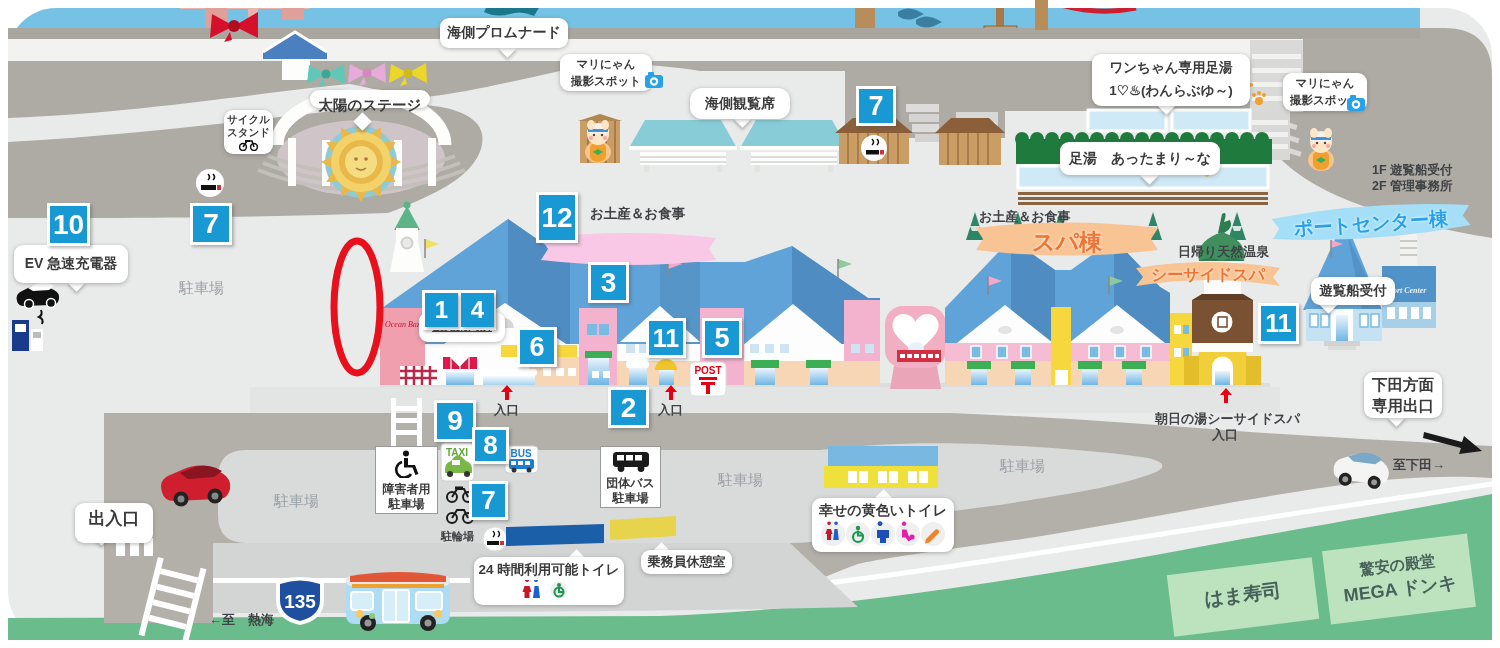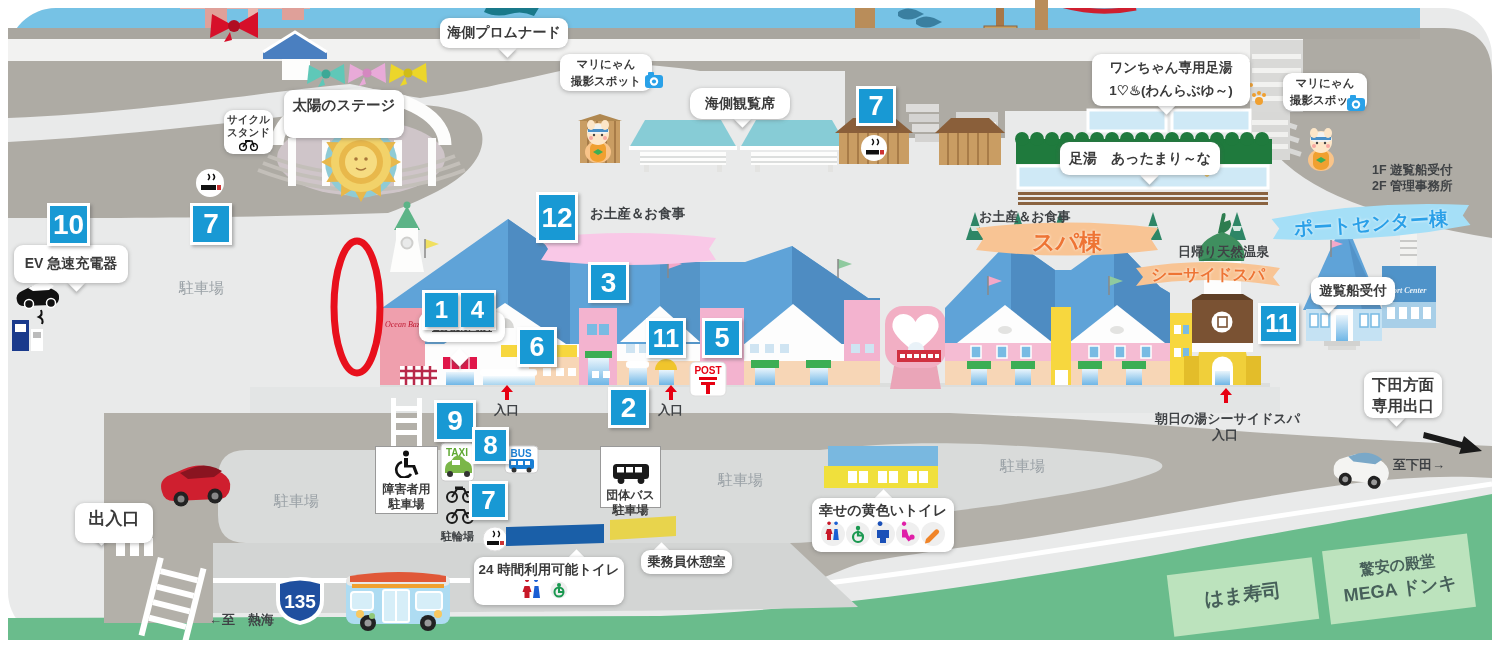--- a/index.html
+++ b/index.html
@@ -711,7 +711,7 @@
 <div class="tail" style="left:736px;top:112px;"></div>
 <div class="bb" style="left:690px;top:88px;width:100px;height:31px;font-size:14px;line-height:30px;border-radius:12px;">海側観覧席</div>
 <div class="tail" style="left:356px;top:115px;"></div>
-<div class="bb" style="left:284px;top:90px;width:120px;height:48px;font-size:14.5px;line-height:30px;">太陽のステージ</div>
+<div class="bb" style="left:310px;top:90px;width:120px;height:18px;font-size:14.5px;line-height:30px;">太陽のステージ</div>
 <div class="bb" style="left:224px;top:110px;width:49px;height:44px;font-size:10.5px;line-height:12.5px;padding-top:3px;">サイクル<br>スタンド<svg width="20" height="13" viewBox="0 0 20 13" style="display:block;margin:0 auto;">
         <g stroke="#111" fill="none" stroke-width="1.5">
           <circle cx="4" cy="9" r="3.4"></circle>

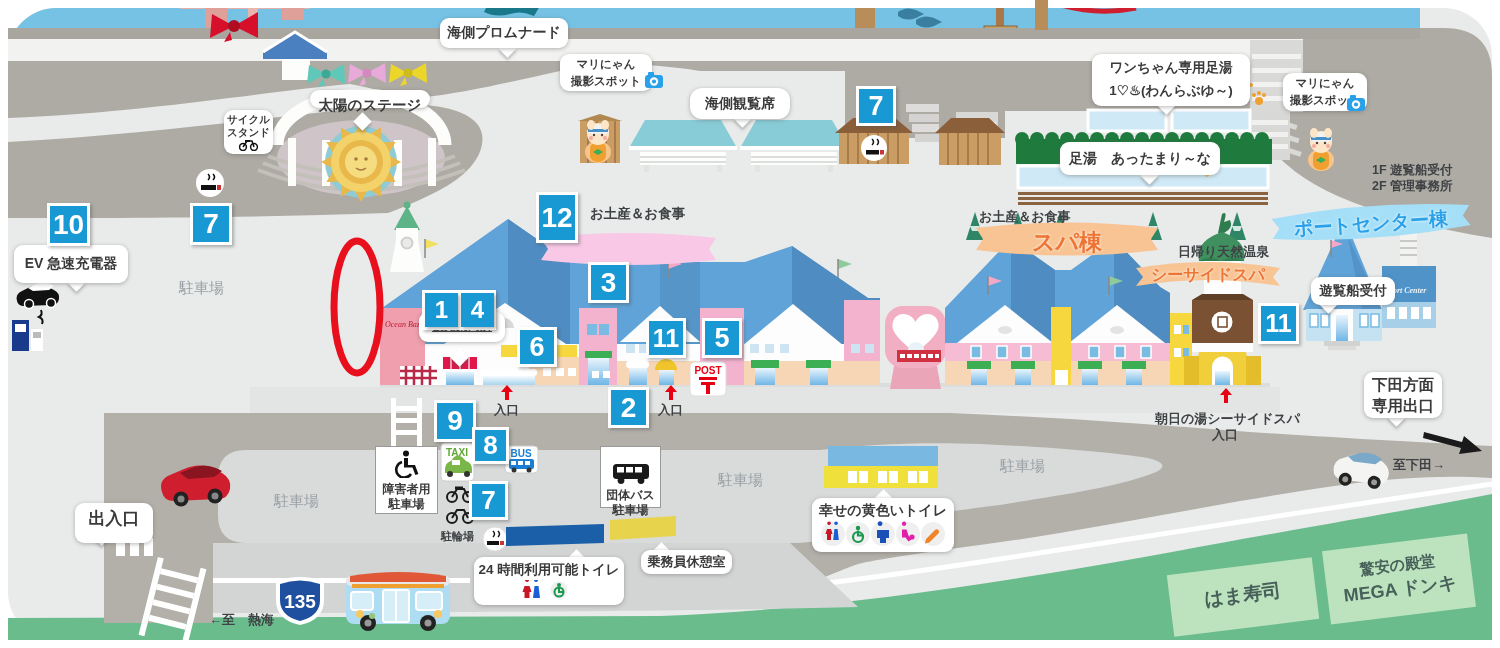--- a/index.html
+++ b/index.html
@@ -785,7 +785,7 @@
         <path d="M10,8 l4,0 l0,7 l7,0 l3.4,9 l-3,1.1 l-2.9,-7.6 l-8.5,0 Z" fill="#111"></path>
         <path d="M8,12 a8,8 0 1 0 9,12" stroke="#111" stroke-width="2.6" fill="none"></path>
       </svg><br>障害者用<br>駐車場</div>
-<div class="sq" style="left:600px;top:446px;width:61px;height:62px;font-size:12px;line-height:15px;padding-top:16px;"><svg width="38" height="21" viewBox="0 0 38 21">
+<div class="sq" style="left:600px;top:446px;width:61px;height:62px;font-size:12px;line-height:15px;padding-top:4px;"><svg width="38" height="21" viewBox="0 0 38 21">
         <rect x="1" y="1" width="36" height="15" rx="3.5" fill="#1a1a1a"></rect>
         <rect x="5" y="4" width="7" height="5.5" fill="#fff"></rect>
         <rect x="14" y="4" width="7" height="5.5" fill="#fff"></rect>

